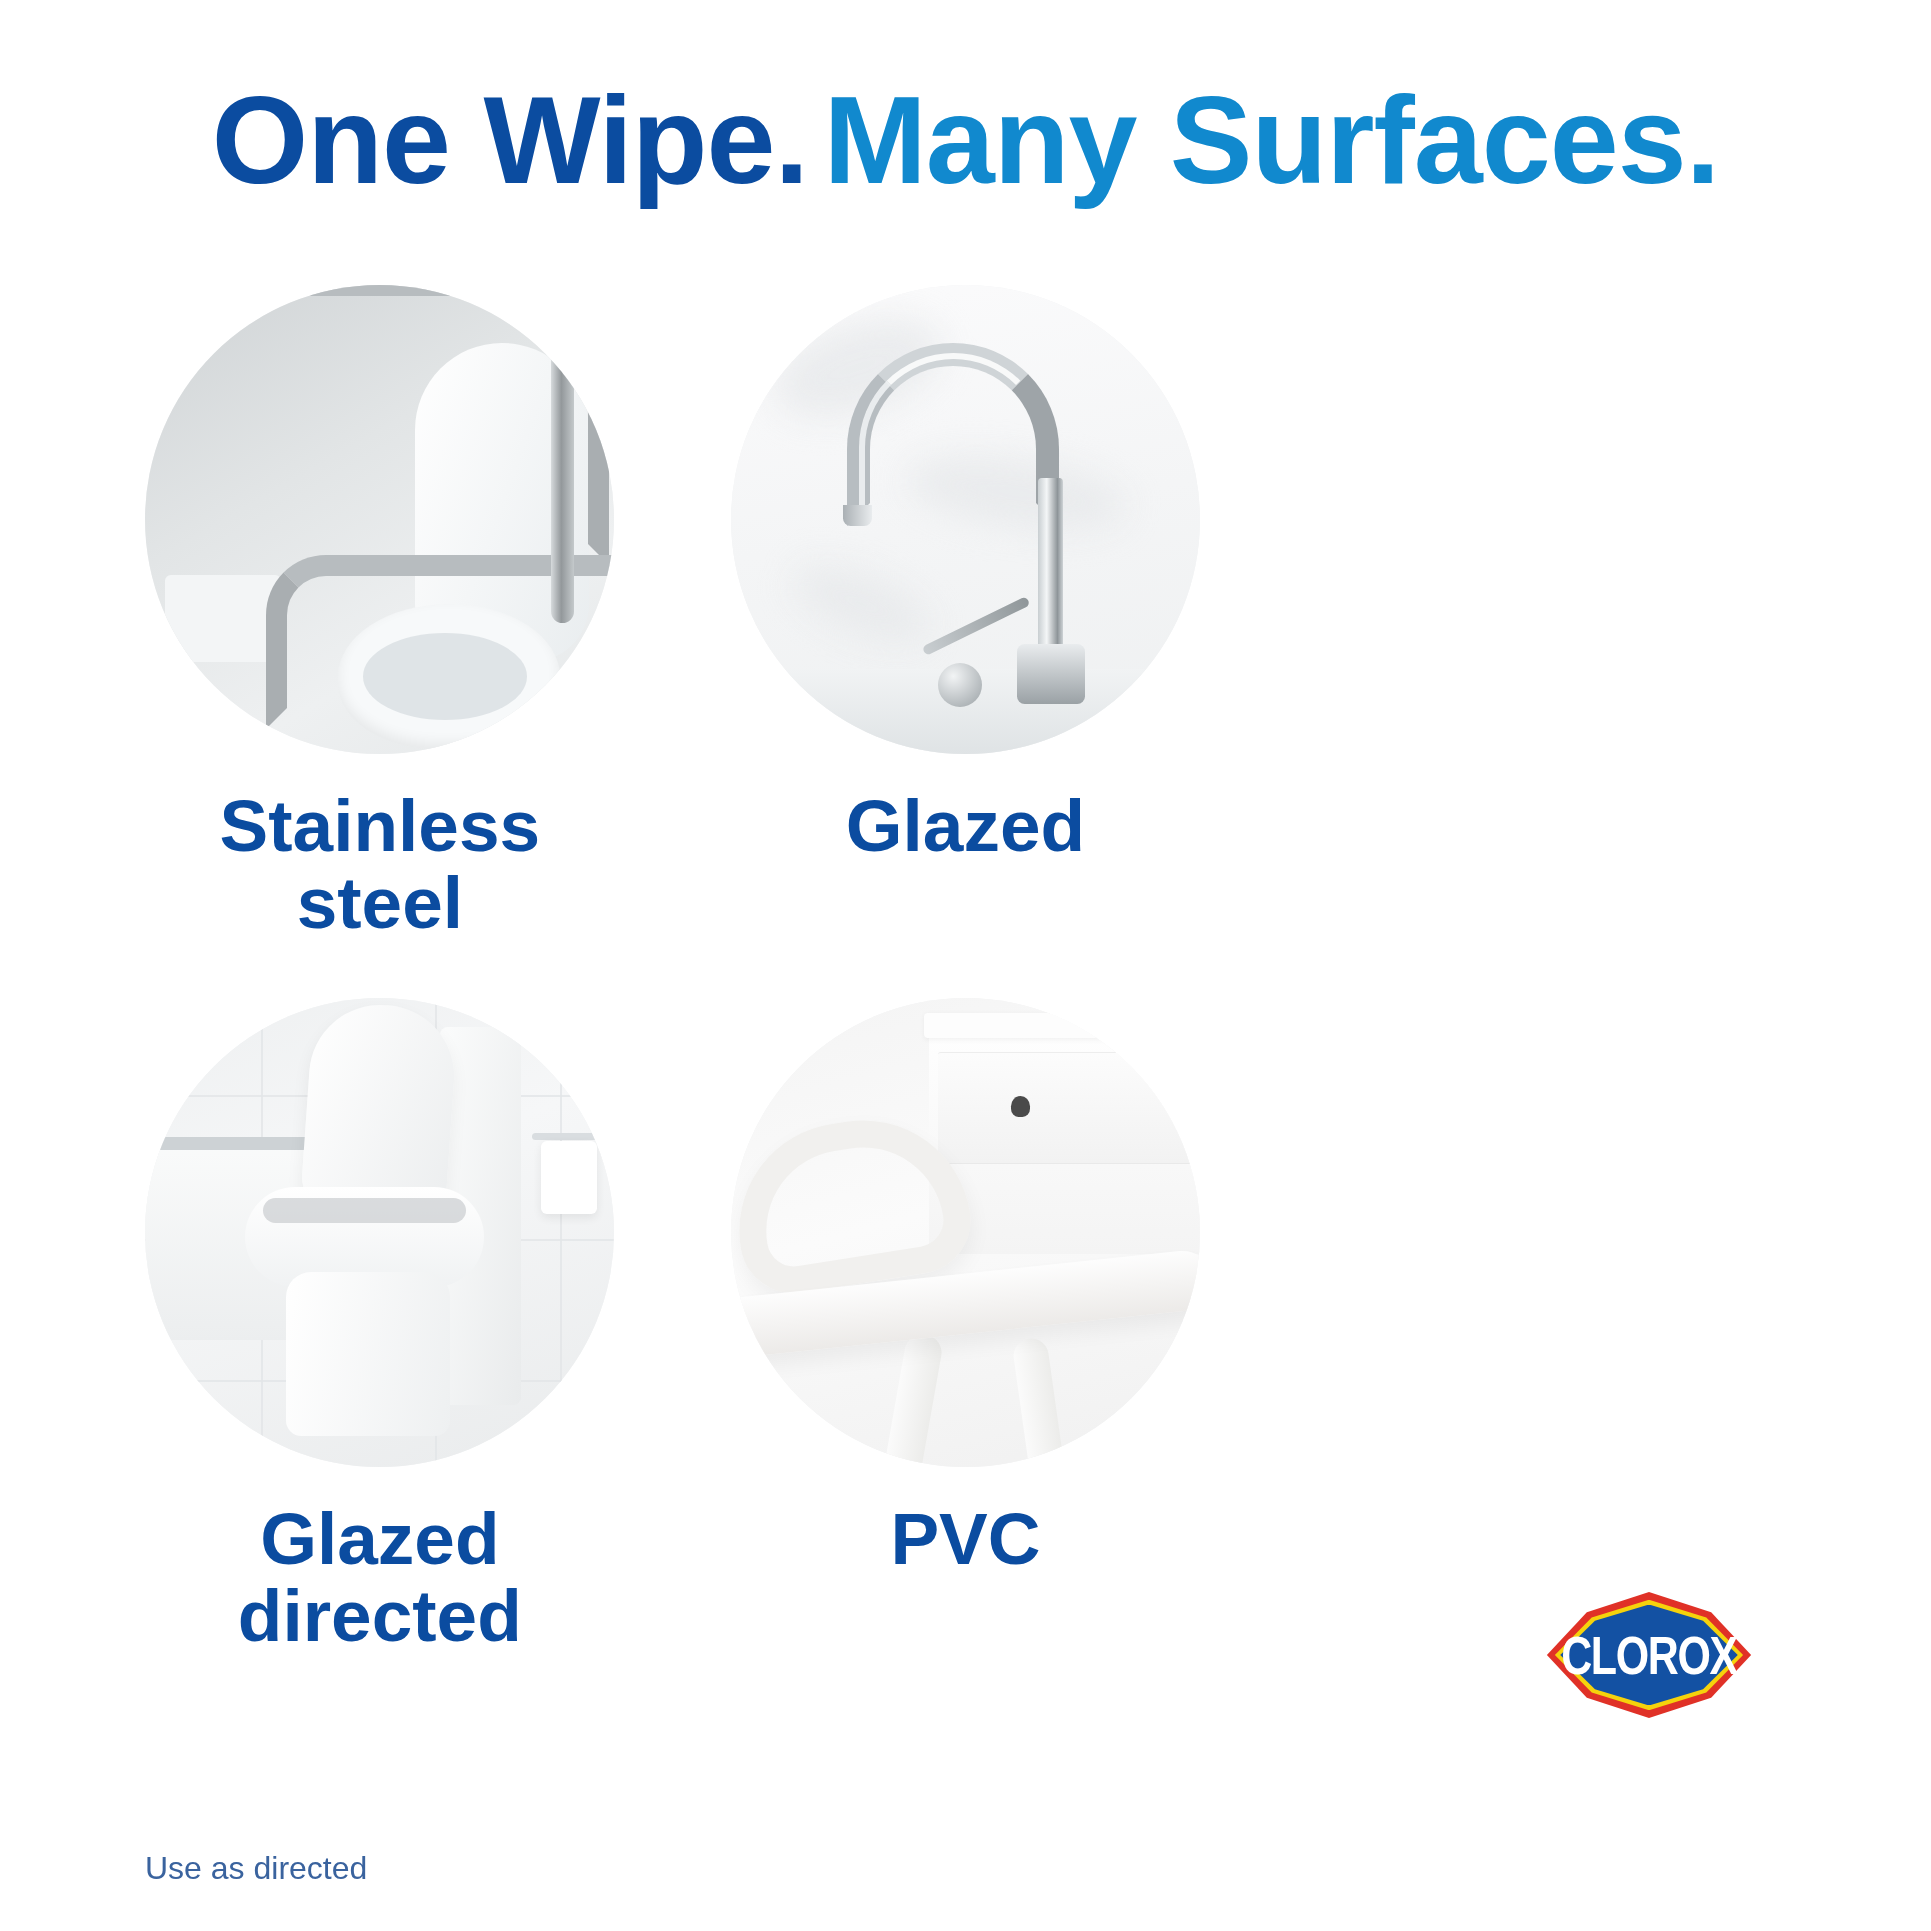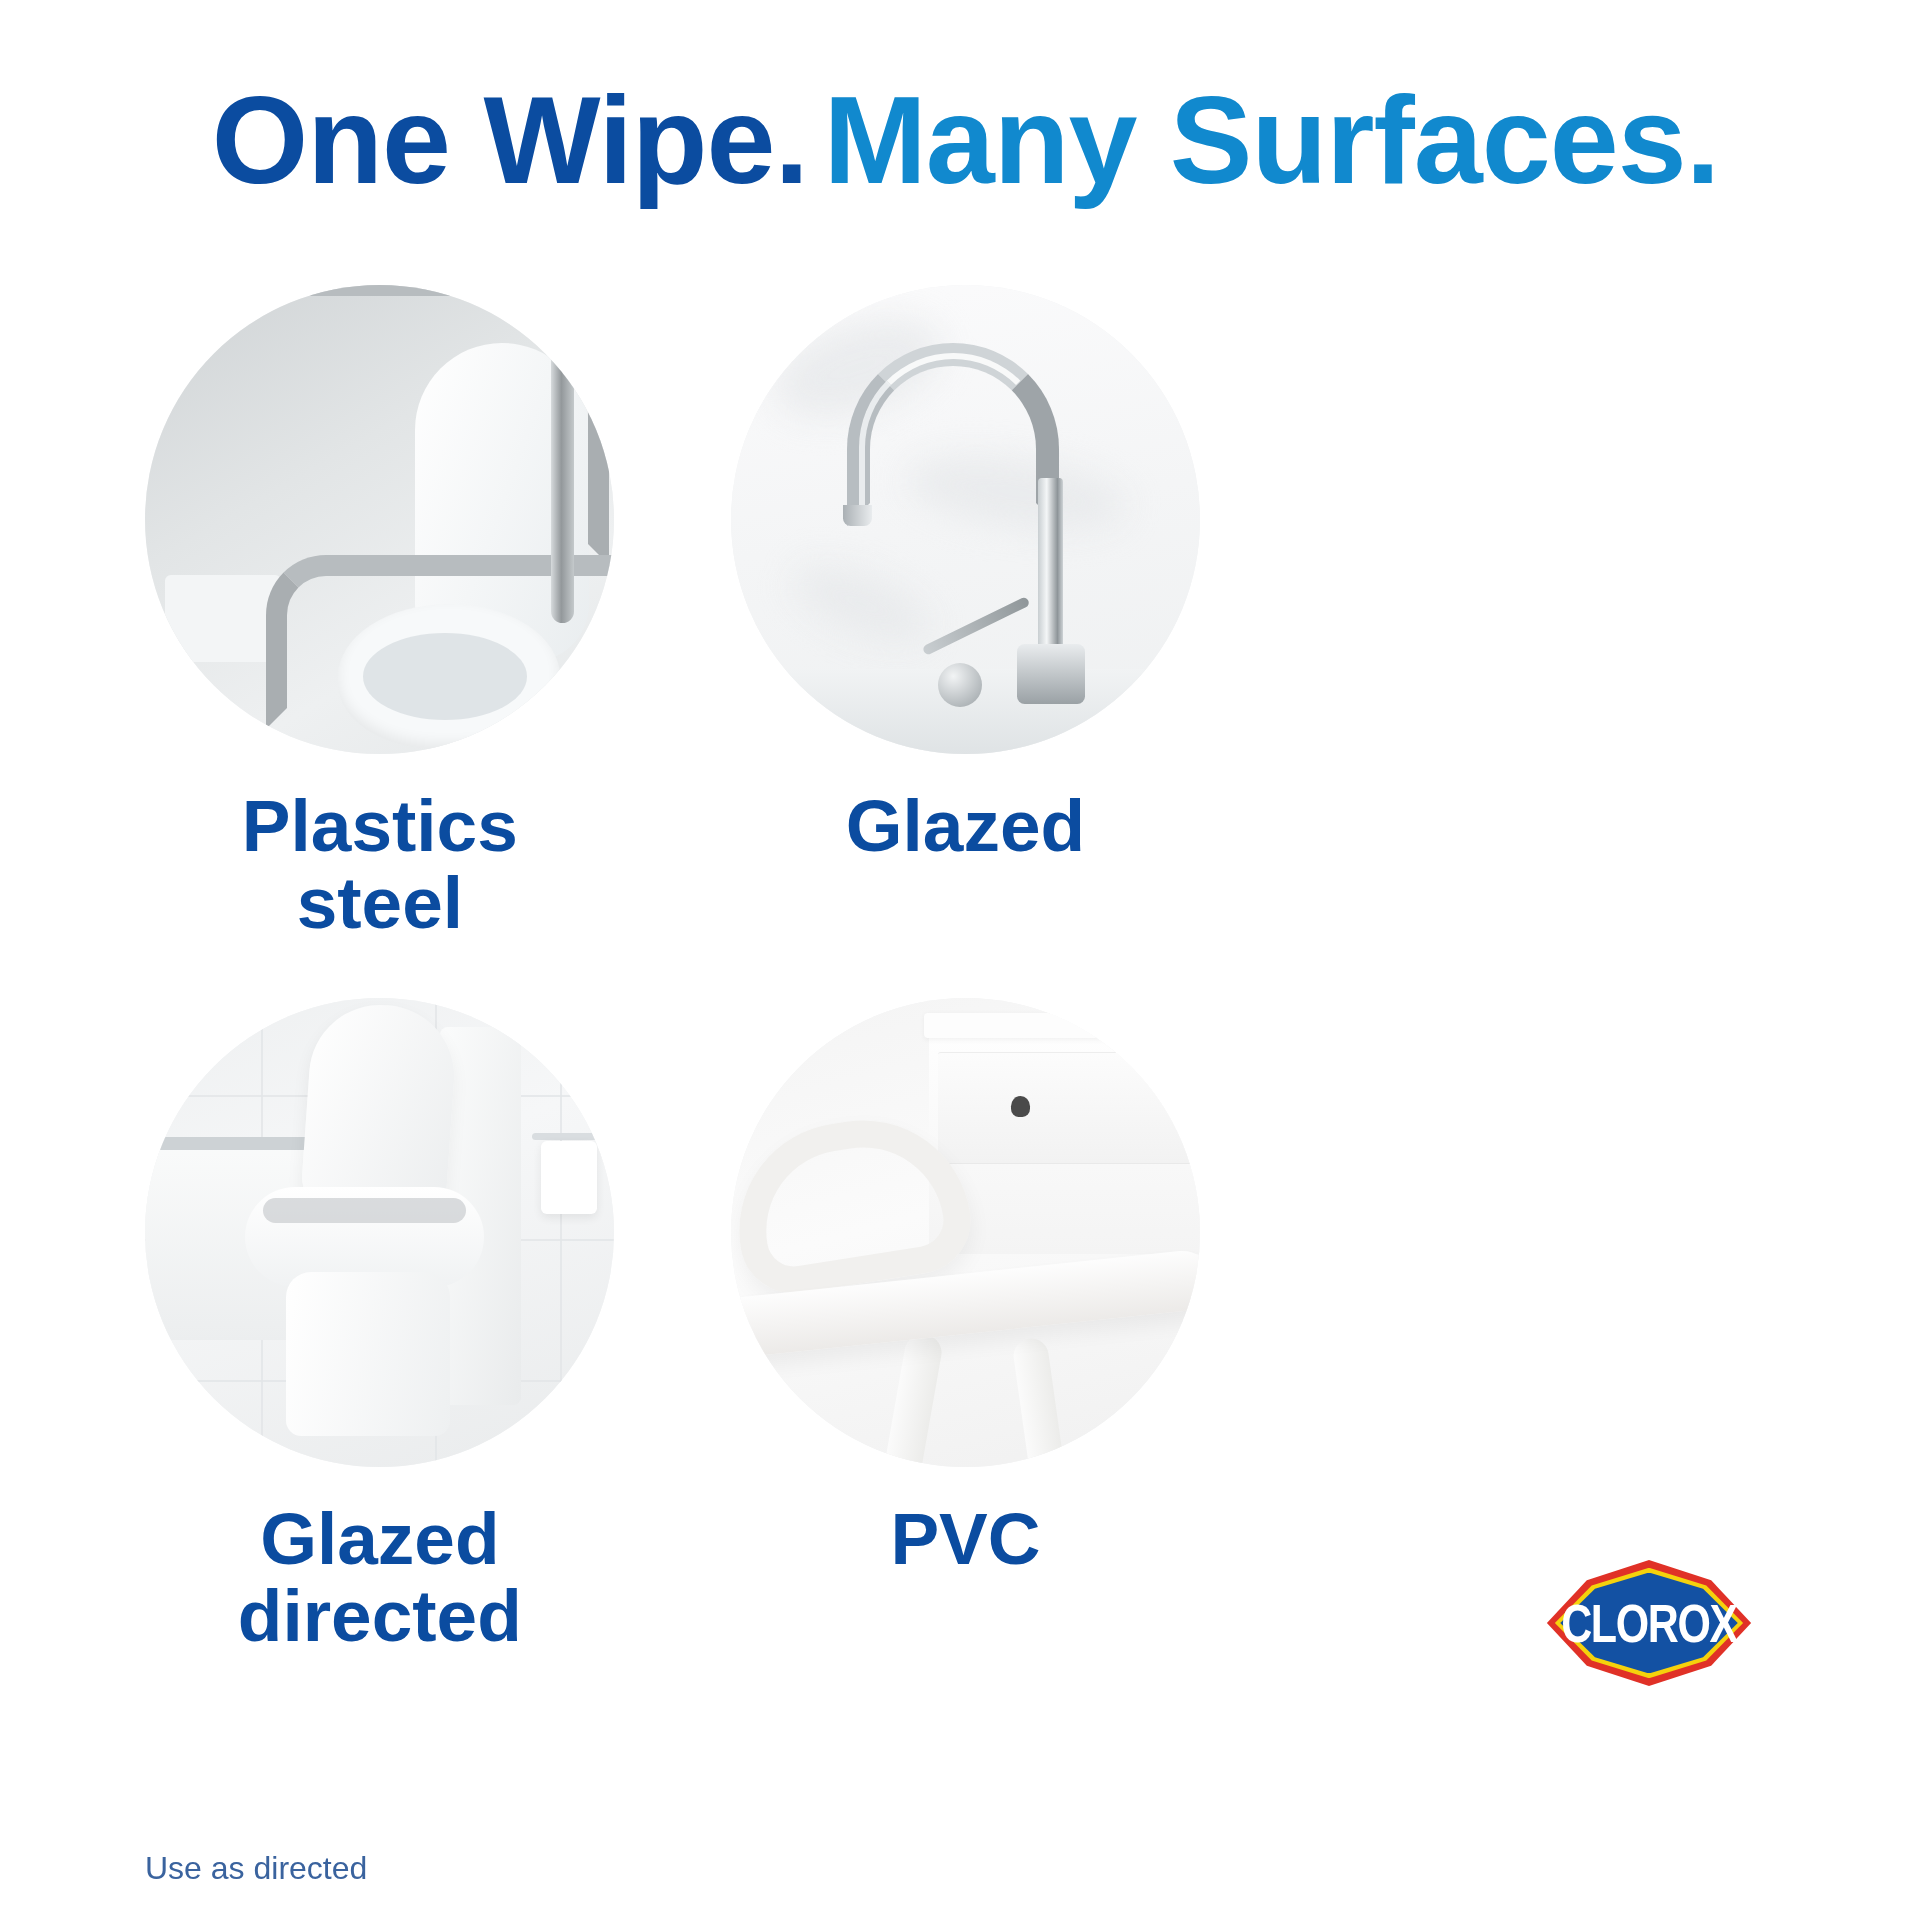--- a/index.html
+++ b/index.html
@@ -413,7 +413,7 @@
             <div class="post"></div>
           </div>
         </div>
-        <div class="caption">Plastics steel</div>
+        <div class="caption">Stainless steel</div>
       </div>
 
 

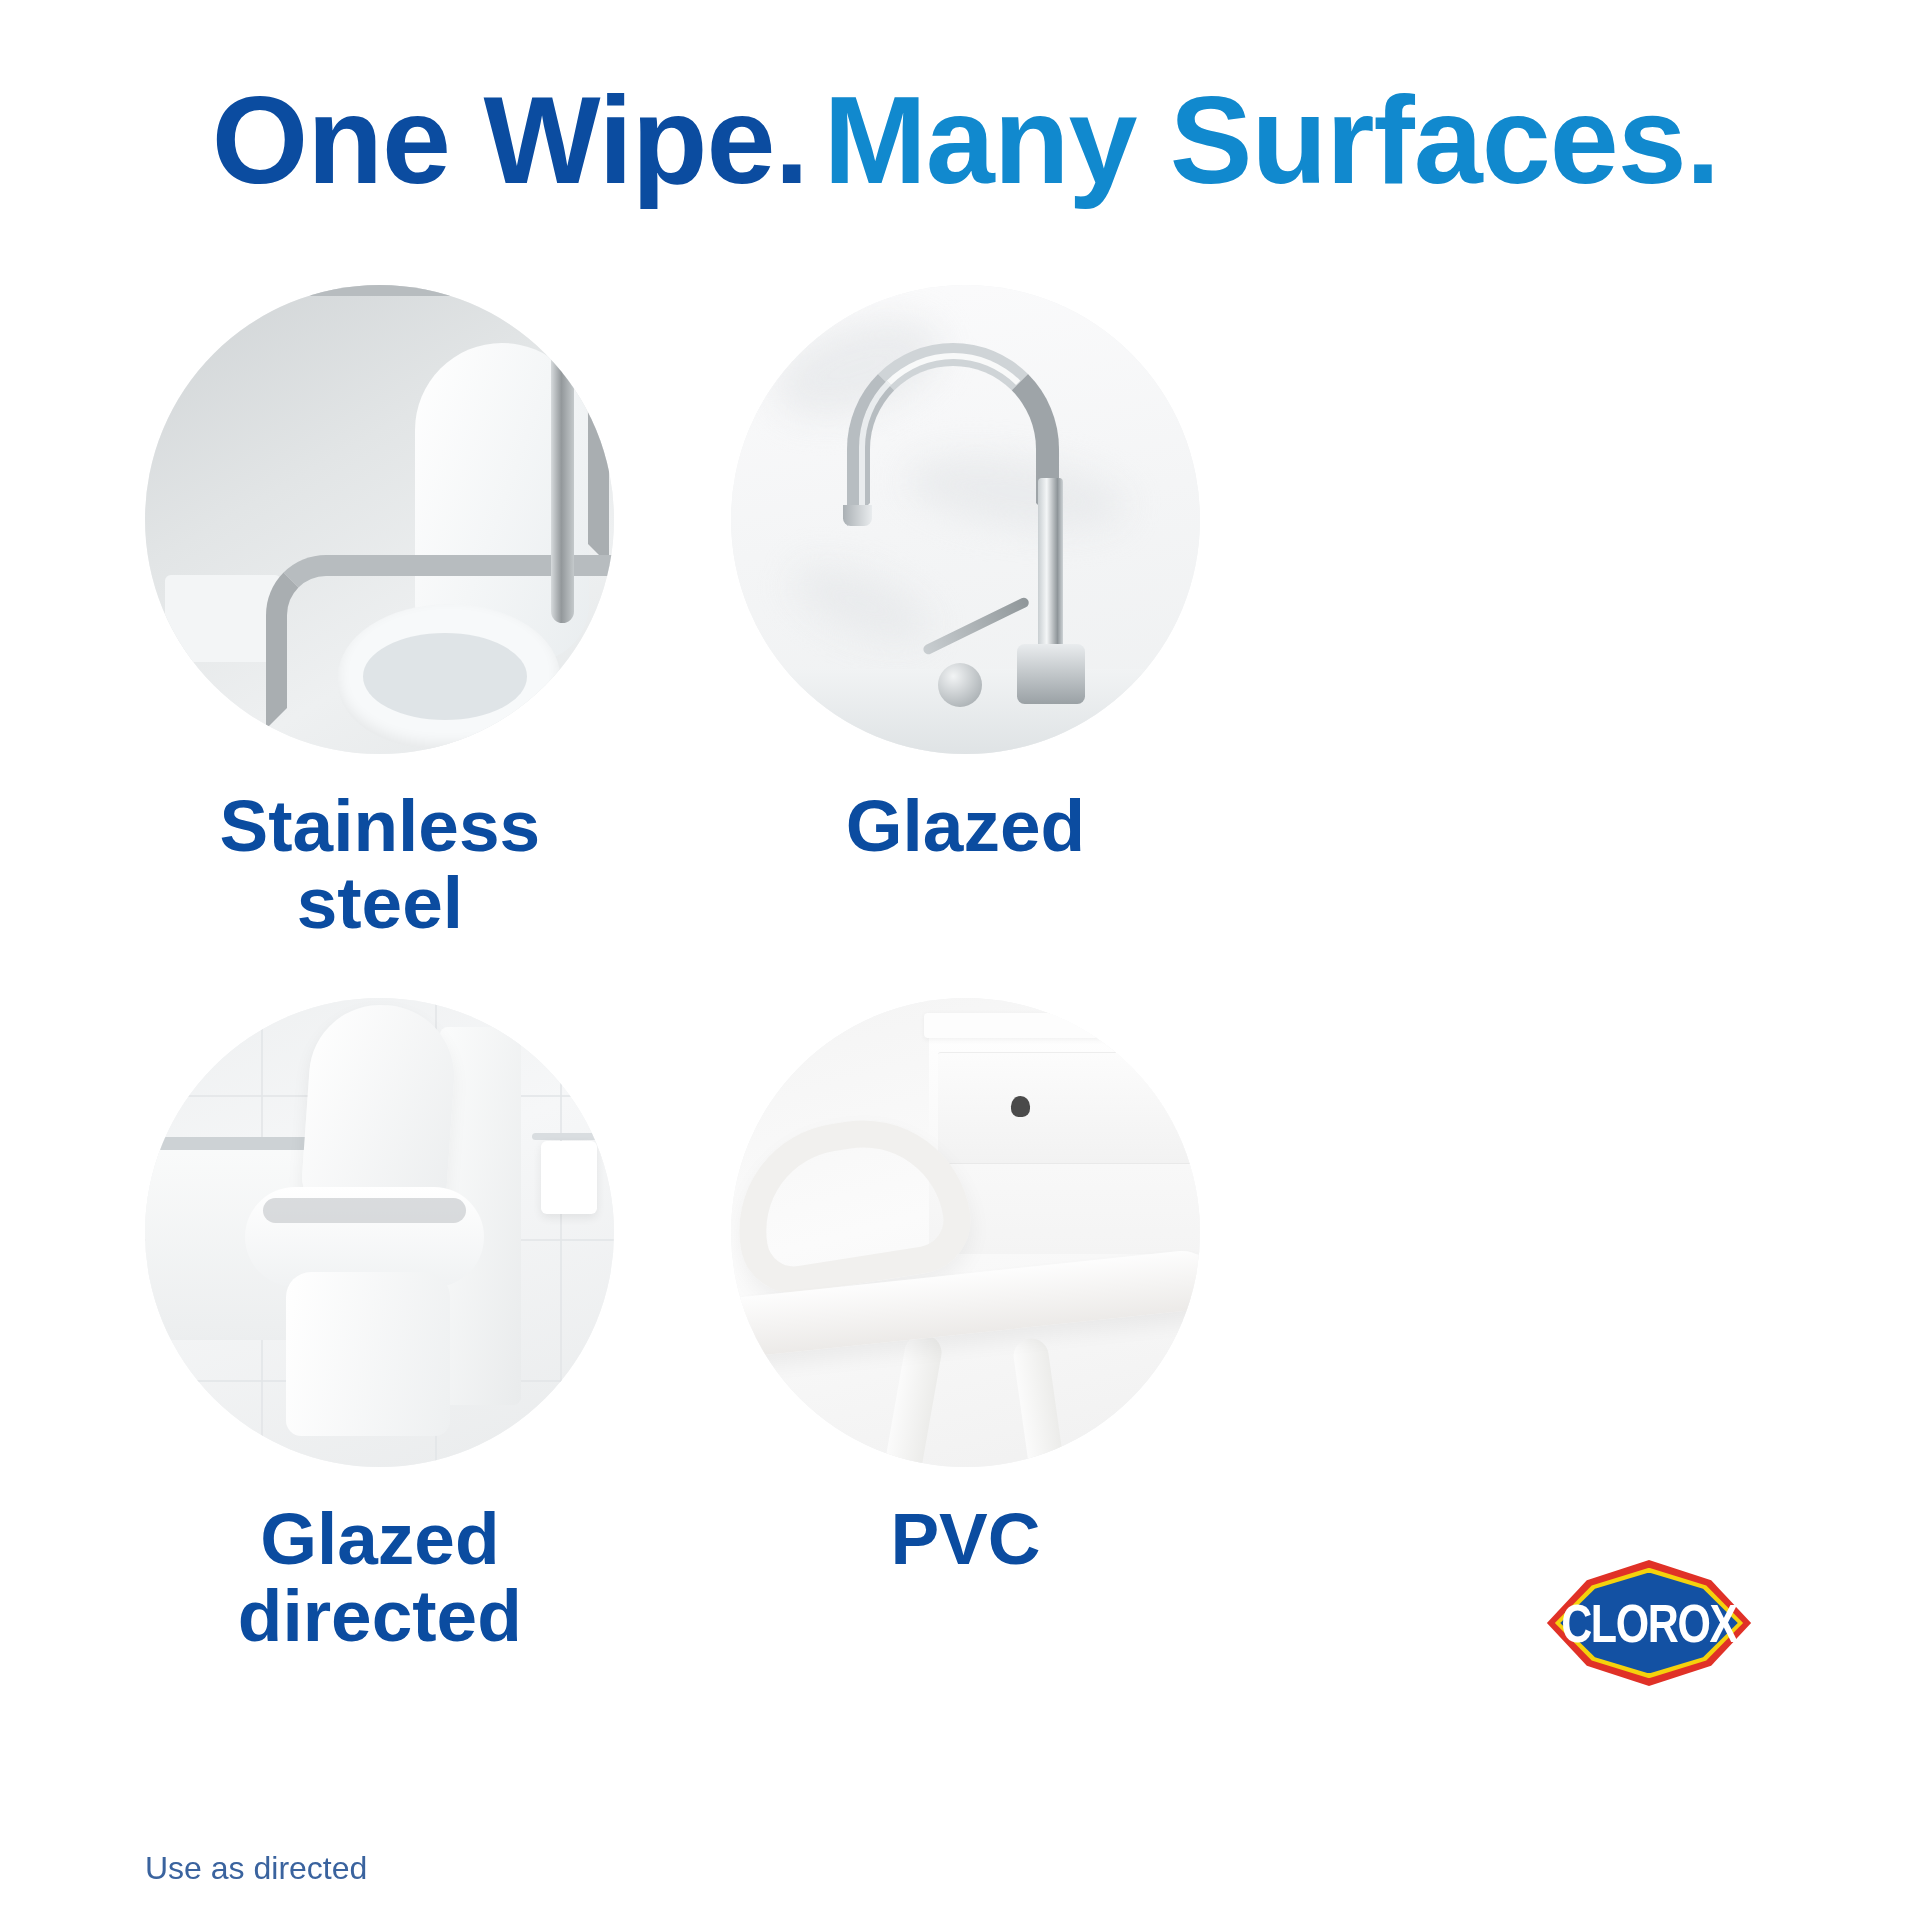--- a/index.html
+++ b/index.html
@@ -338,7 +338,7 @@
   .logo {
     position: absolute;
     left: 1479px;
-    top: 1560px;
+    top: 1592px;
     width: 340px;
   }
   .logo-diamond {

